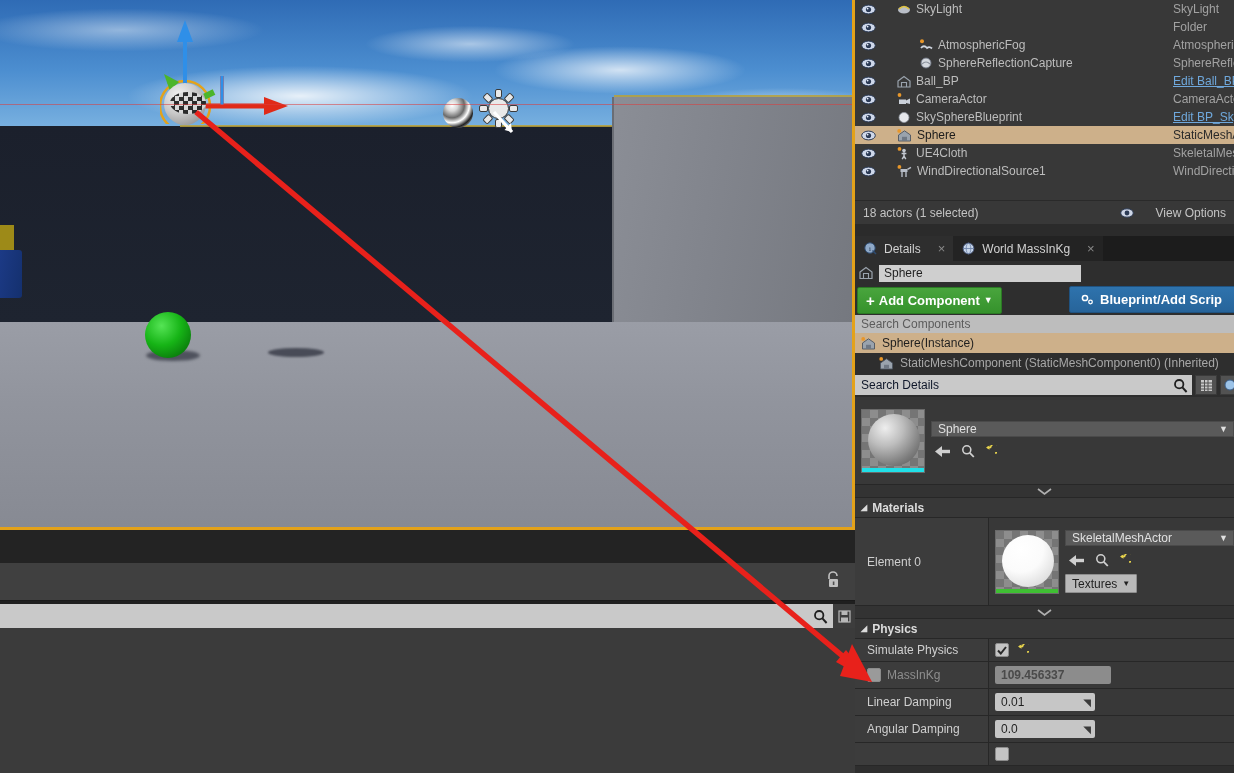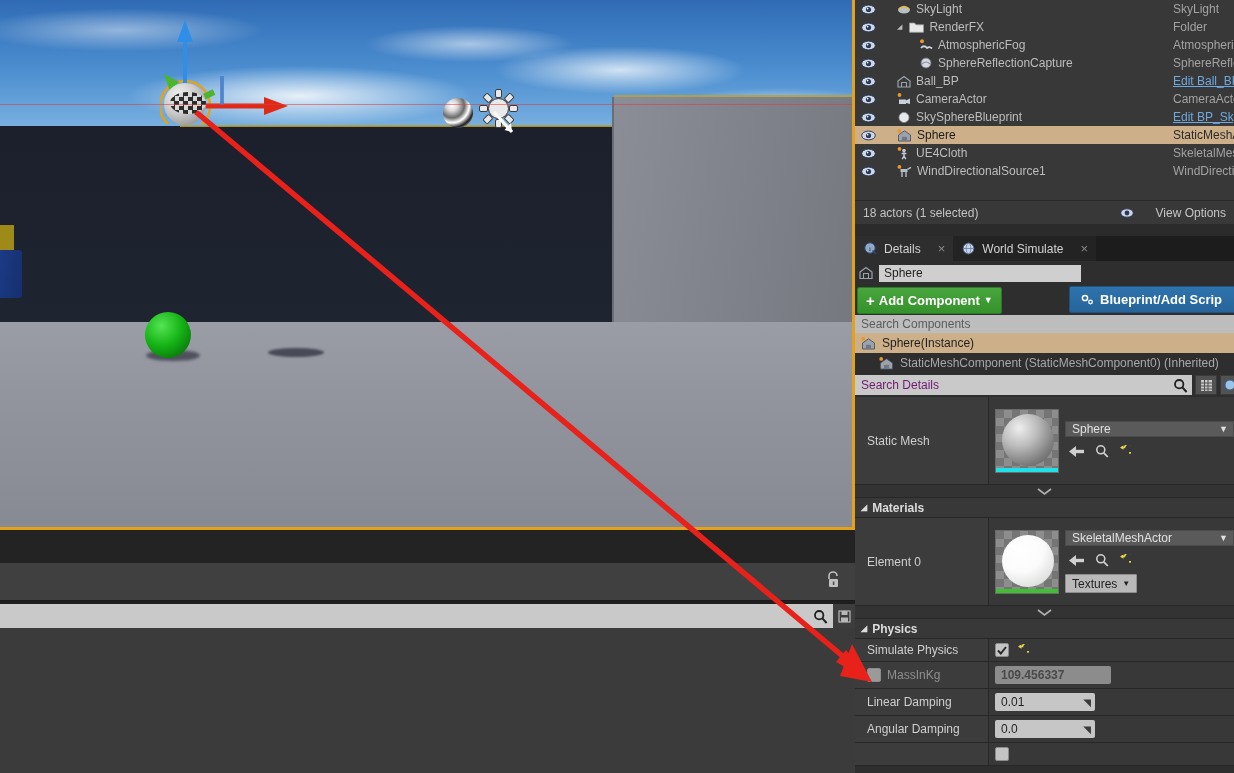--- a/index.html
+++ b/index.html
@@ -410,15 +410,6 @@
                 <circle cx="6.6" cy="4.6" r="0.9" fill="#e8eefa"></circle>
               </svg>
             </span>
-            <span class="ol-name ind1">
-              <span style="font-size:7px;color:#bbb;margin-right:2px;">◢</span>
-              <span style="display:flex;align-items:center;">
-                <svg width="15" height="12" viewBox="0 0 15 12">
-                  <path d="M0.5 2 h5 l1.5 1.8 h7.5 v7.5 h-14 z" fill="#e9e9e9" stroke="#9a9a9a" stroke-width="0.8"></path>
-                </svg>
-              </span>
-              <span>RenderFX</span>
-            </span>
             <span class="ol-type">Folder</span>
           </div>
           <div class="ol-row">

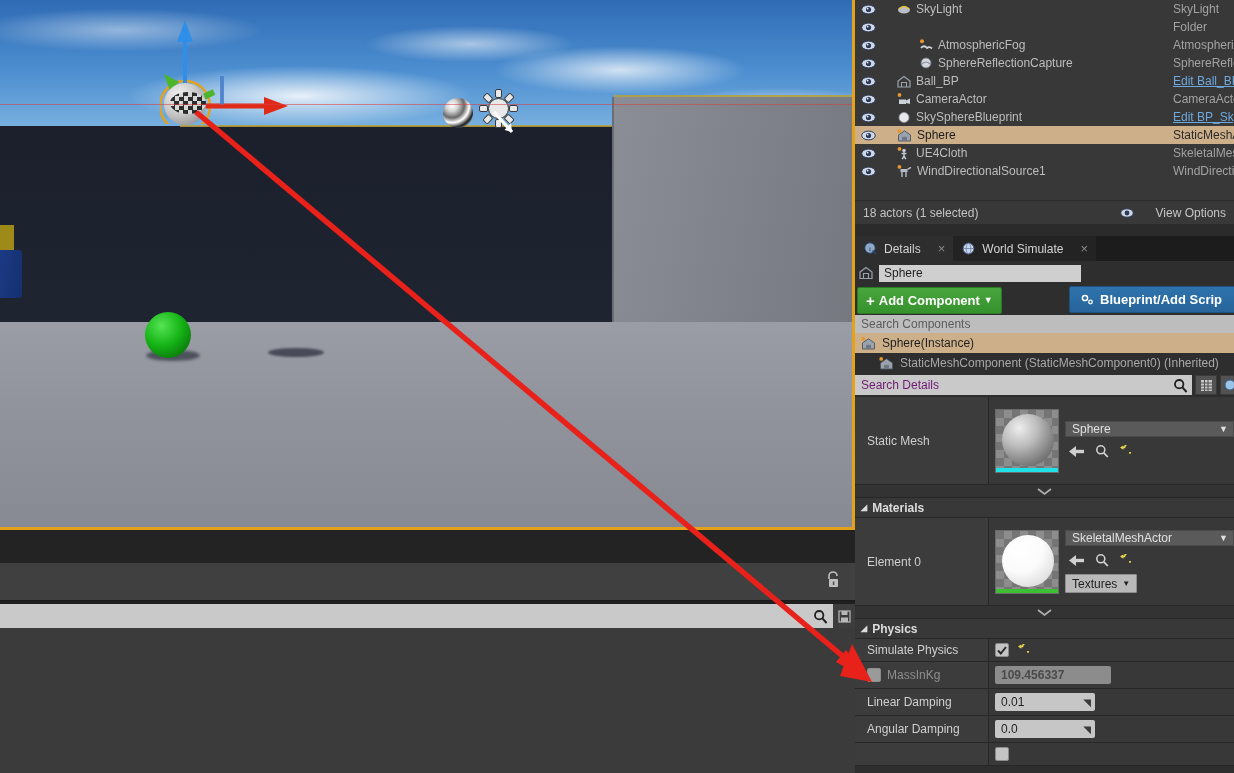--- a/index.html
+++ b/index.html
@@ -597,7 +597,7 @@
           <ellipse cx="6.5" cy="6.5" rx="2.3" ry="5.4" fill="none" stroke="#6a7fa6" stroke-width="0.8"></ellipse>
           <line x1="1.1" y1="6.5" x2="11.9" y2="6.5" stroke="#6a7fa6" stroke-width="0.8"></line>
         </svg>
-        <span>World Simulate</span>
+        <span>World MassInKg</span>
         <span class="tab-close">×</span>
       </div>
     </div>

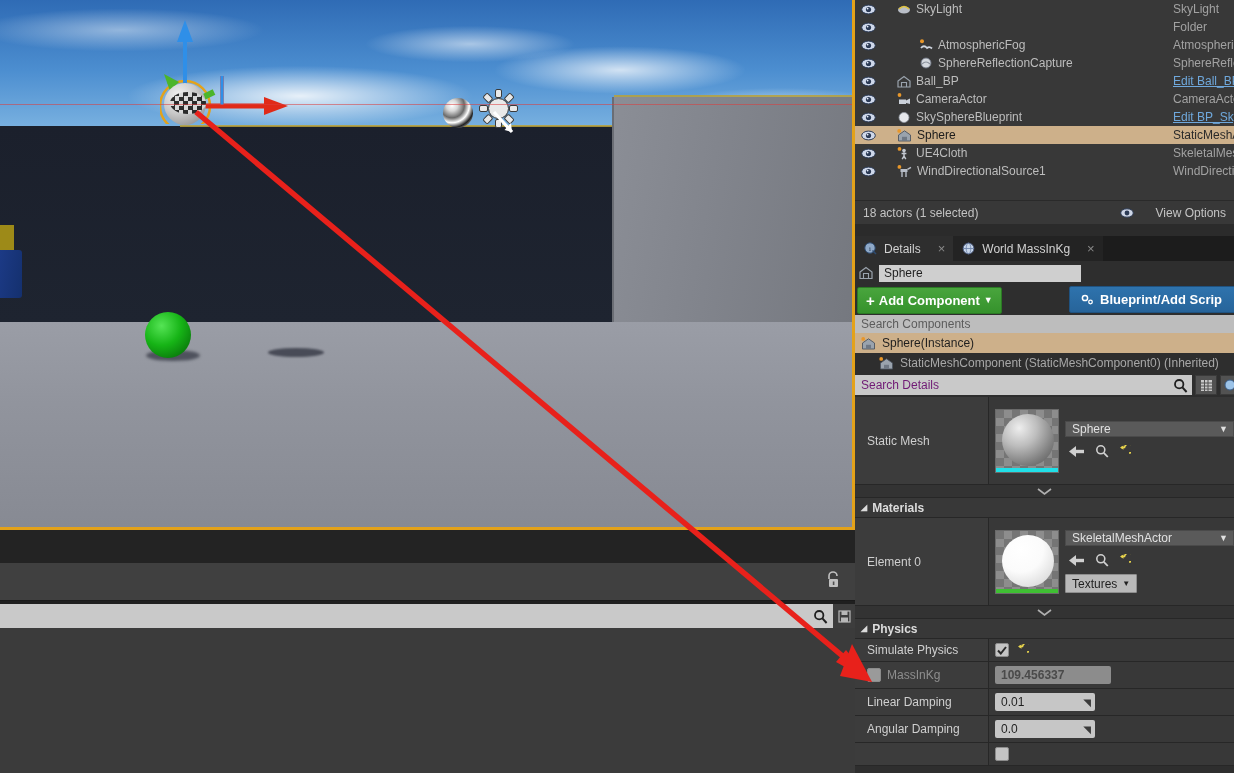--- a/index.html
+++ b/index.html
@@ -224,7 +224,7 @@
 
   #detsearchrow { height: 24px; display: flex; align-items: center; gap: 3px; padding: 2px 0 2px 0; }
   #detsearch {
-    flex: 1; height: 20px; background: #c9c9c9; color: #701a75; font-size: 12px;
+    flex: 1; height: 20px; background: #c9c9c9; color: #0f172a; font-size: 12px;
     display: flex; align-items: center; justify-content: space-between; padding: 0 4px 0 6px;
   }
   .detbtn { width: 22px; height: 20px; background: #525252; border: 1px solid #3a3a3a;

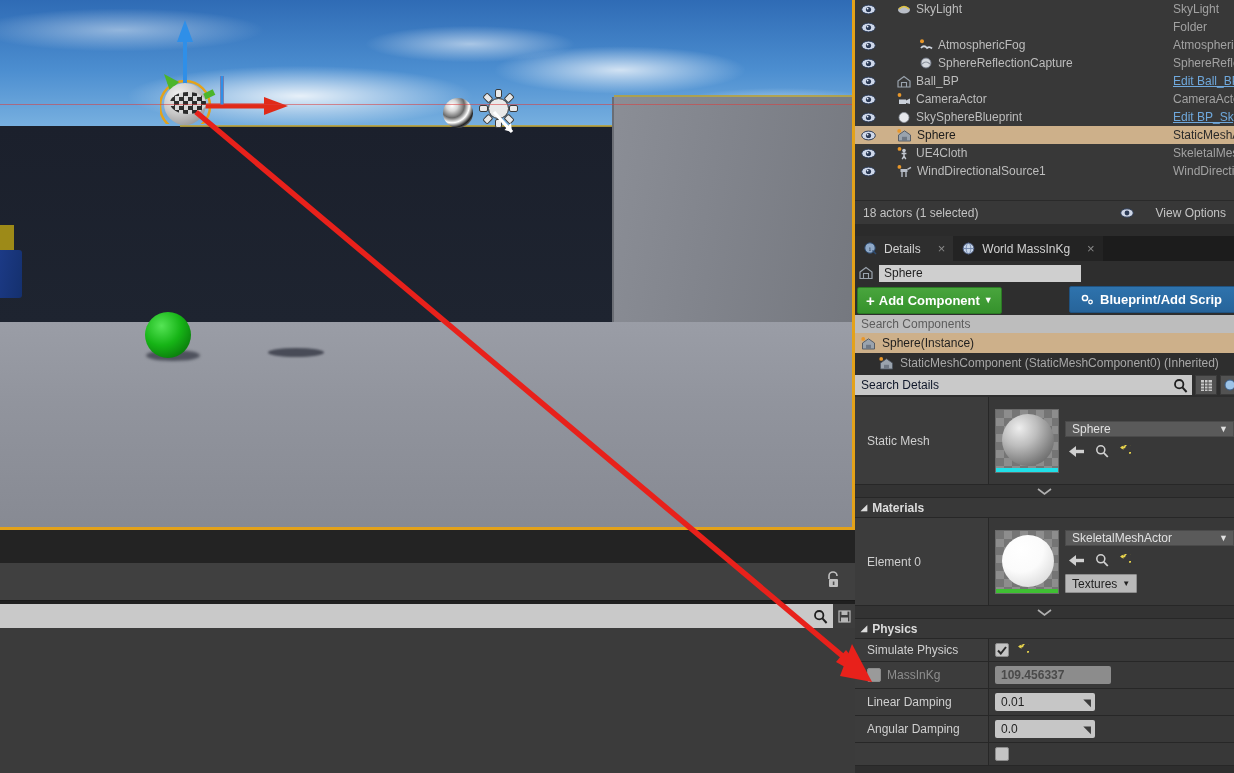--- a/index.html
+++ b/index.html
@@ -680,7 +680,6 @@
       </div>
 
       <div class="prop-row" style="min-height:88px;">
-        <div class="prop-label">Static Mesh</div>
         <div class="prop-val">
           <div class="thumb">
             <div class="ball" style="background:radial-gradient(circle at 33% 27%, #eeeeee 0%, #bdbdbd 35%, #7e7e7e 70%, #4f4f4f 100%);"></div>

